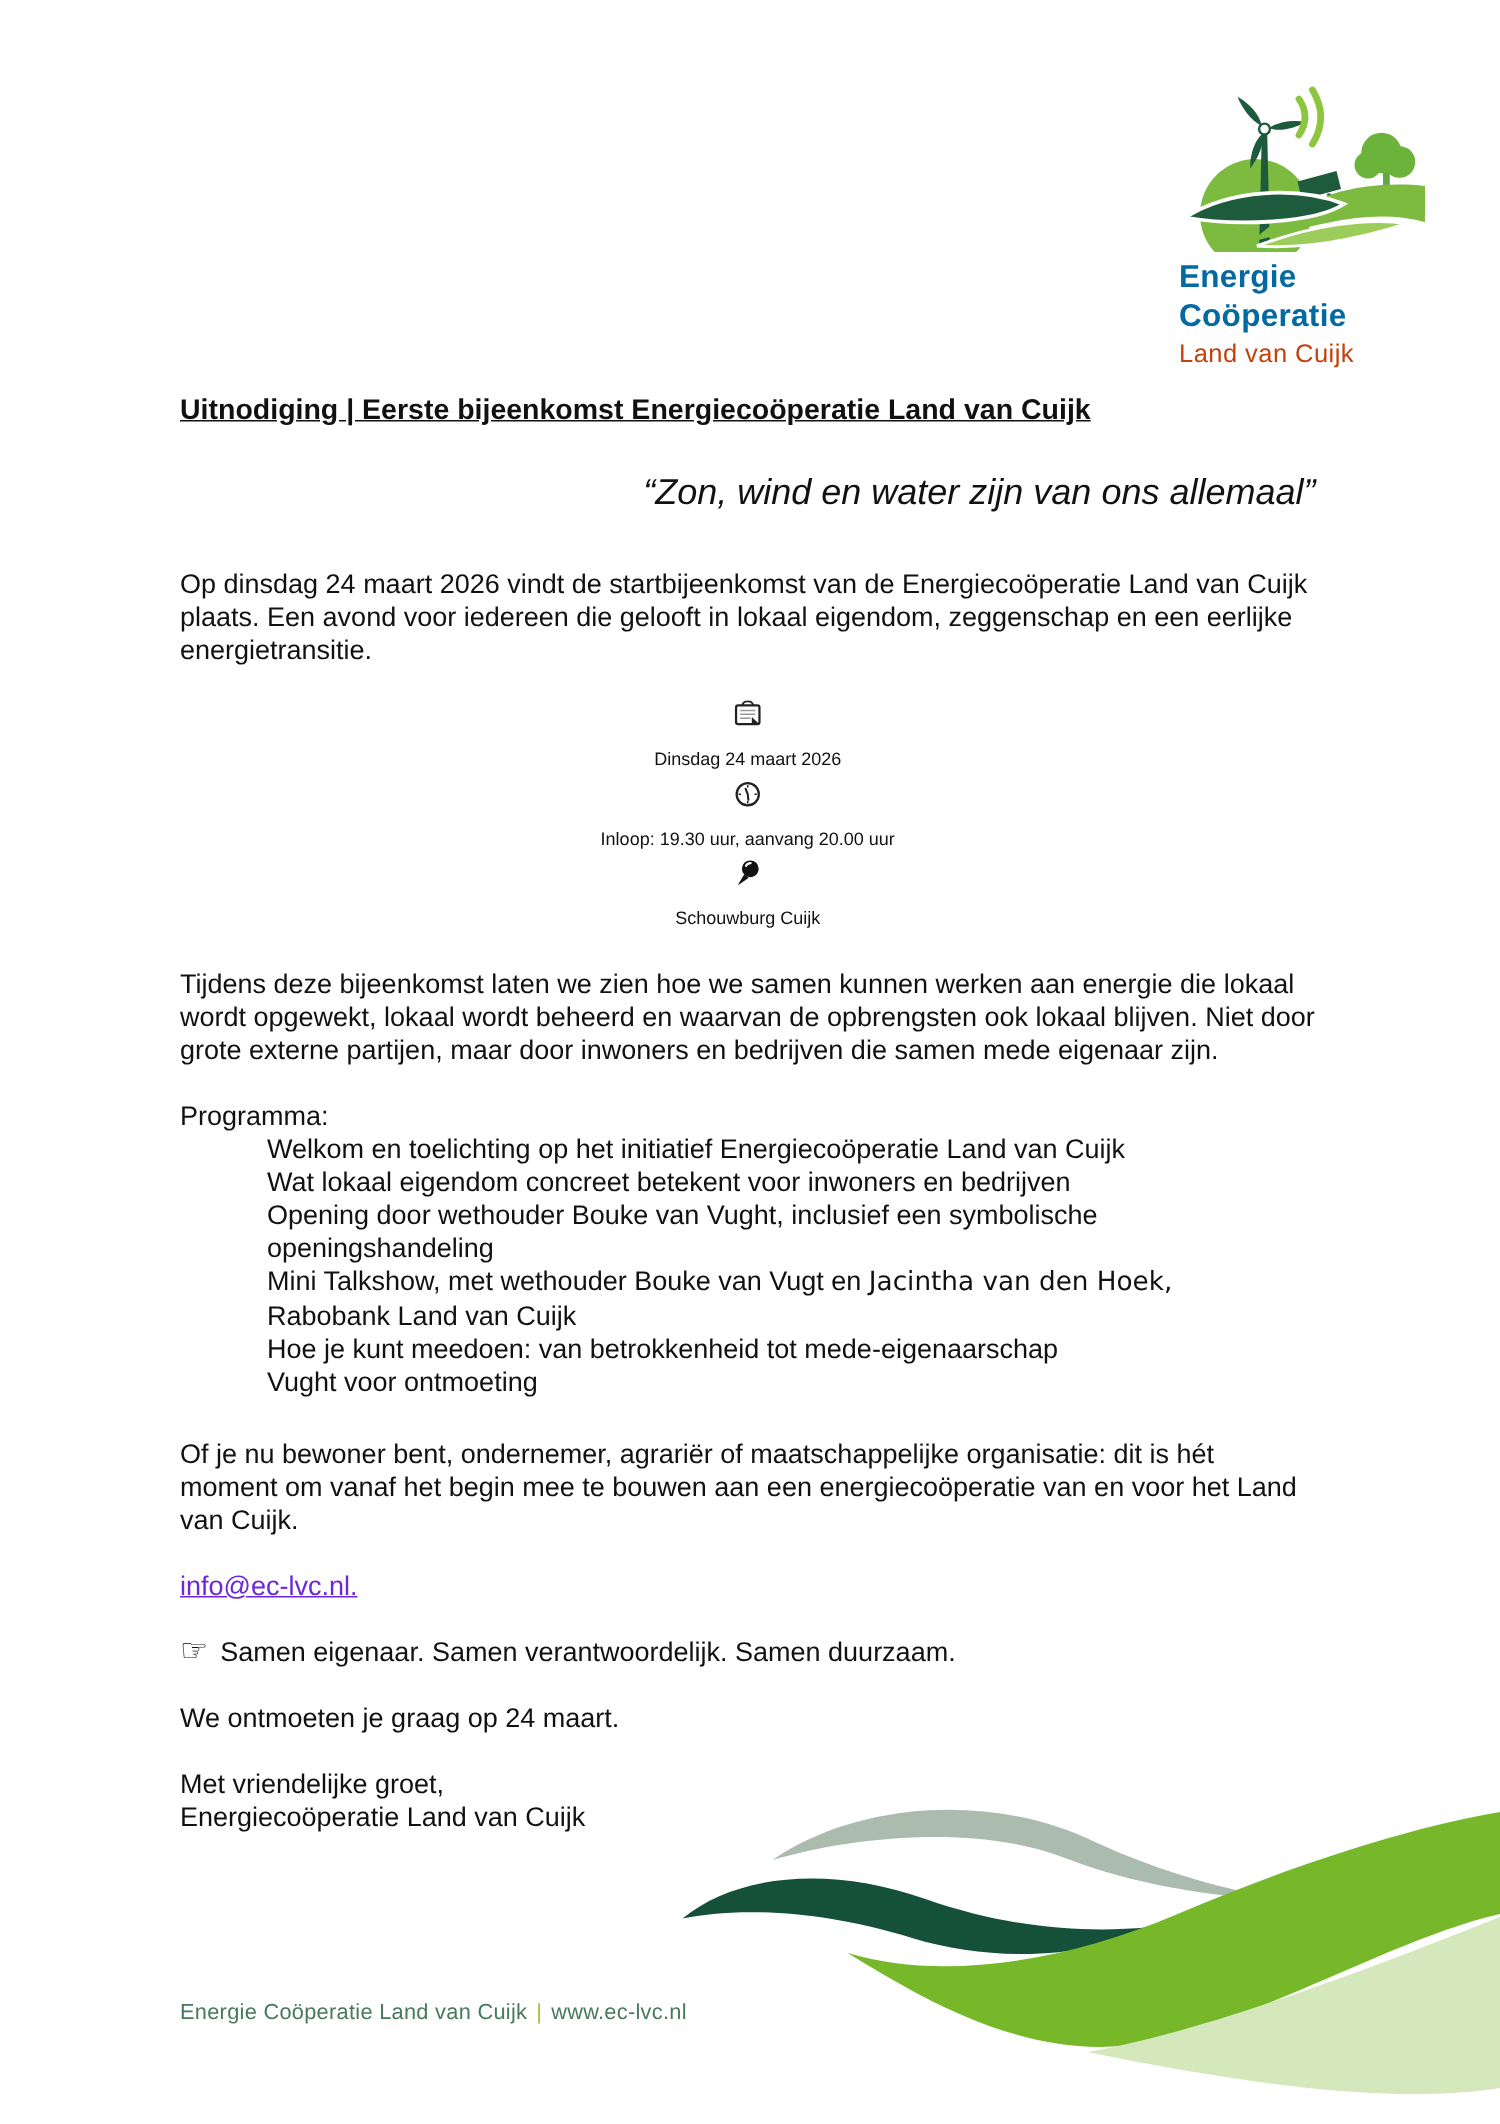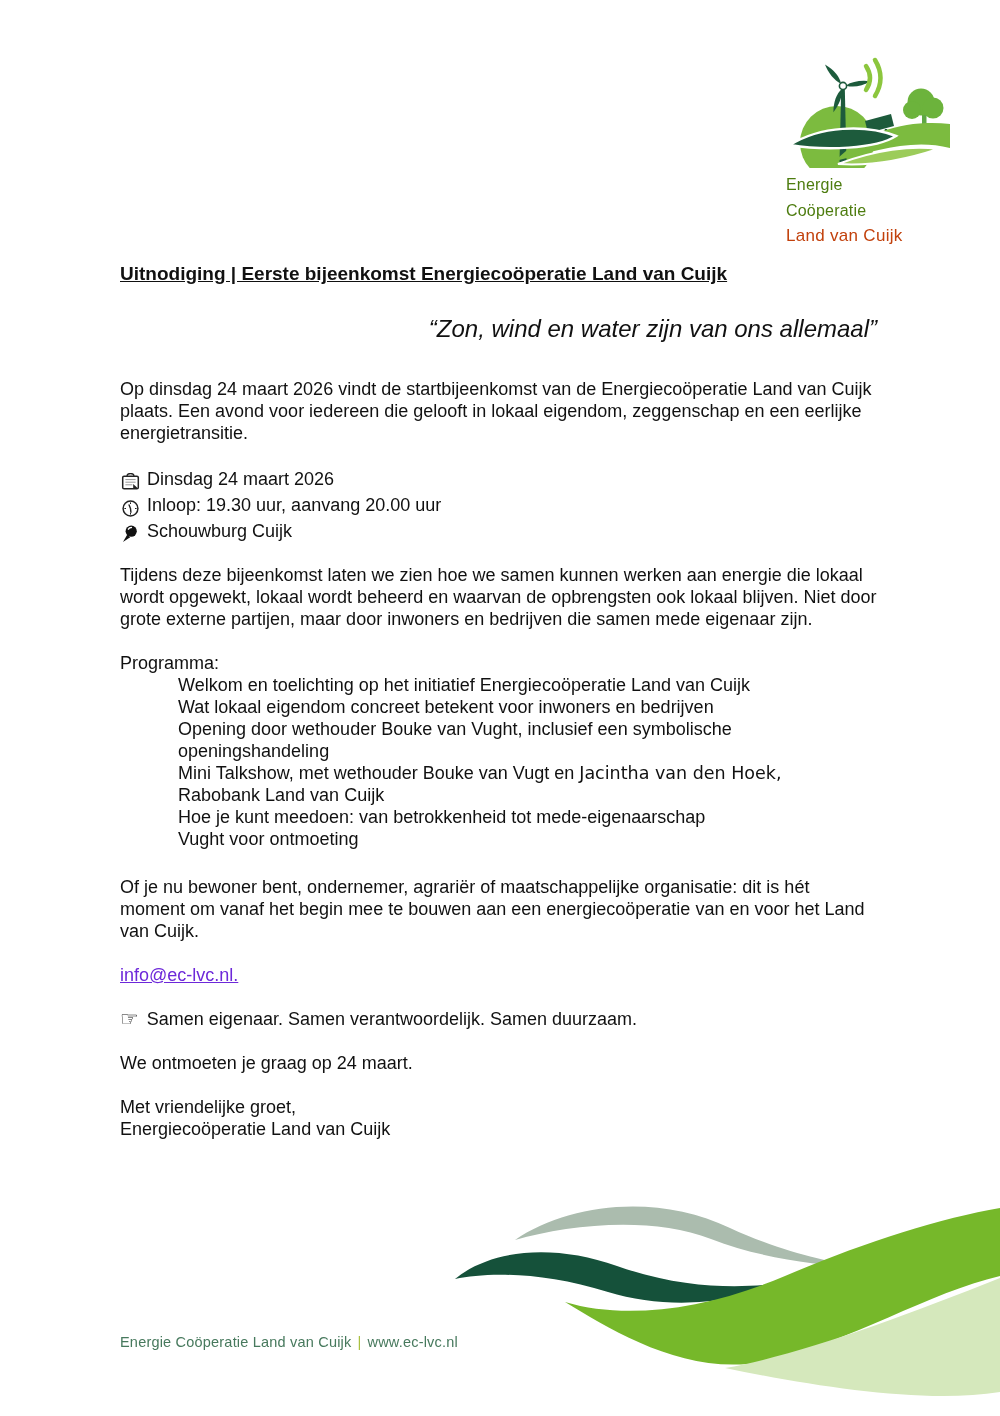--- a/index.html
+++ b/index.html
@@ -15,7 +15,7 @@
   .logo{position:absolute;left:780px;top:50px;width:170px;}
   .logo svg{display:block;}
   .logo-line1,.logo-line2{
-    font-weight:normal;font-size:16px;line-height:26px;color:#4d7c0f;letter-spacing:.2px;
+    font-weight:bold;font-size:21px;line-height:26px;color:#0369a1;letter-spacing:.2px;
   }
   .logo-line3{font-size:17px;line-height:24px;color:#c2410c;letter-spacing:.3px;}
   .logo-text{margin-left:6px;margin-top:4px;}

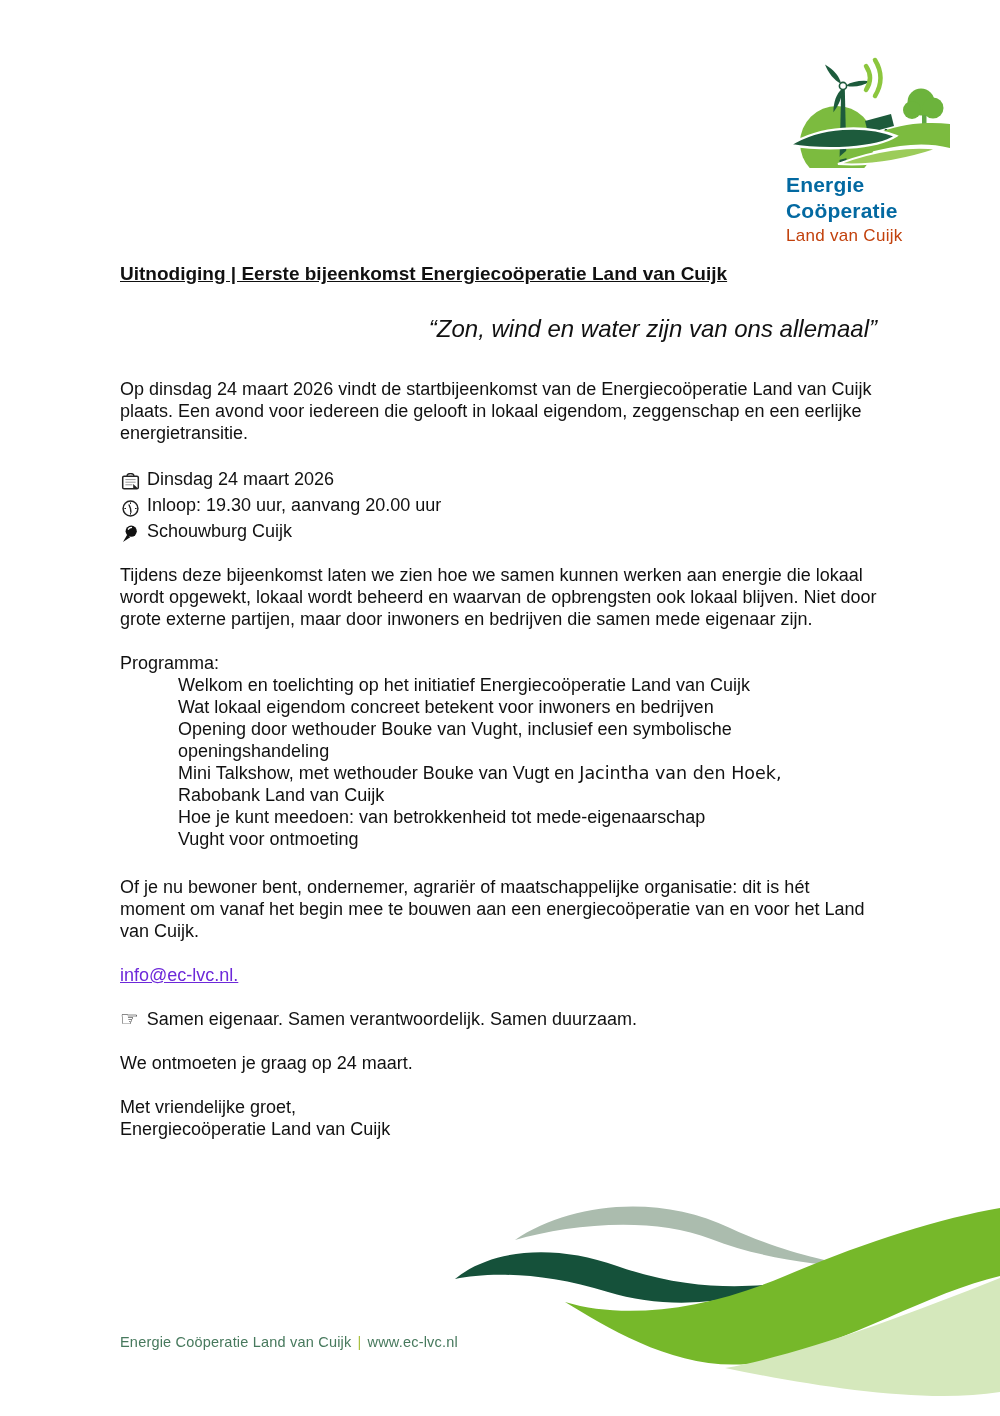--- a/index.html
+++ b/index.html
@@ -25,7 +25,7 @@
   .doc-quote{font-size:24px;font-style:italic;line-height:30px;margin:0 0 34px 0;text-align:right;}
   p.body{font-size:18px;line-height:22px;margin:0 0 22px 0;}
   .event-block{margin:0 0 20px 0;}
-  .event-line{display:flex;align-items:flex-end;font-size:18px;line-height:26px;gap:7px;}
+  .event-line{display:flex;align-items:center;font-size:12px;line-height:26px;gap:7px;flex-direction:column;}
   .event-line .ico{flex:0 0 20px;display:inline-flex;align-items:center;justify-content:center;}
   .program{margin:0 0 26px 0;}
   .program-heading{font-size:18px;line-height:22px;}

